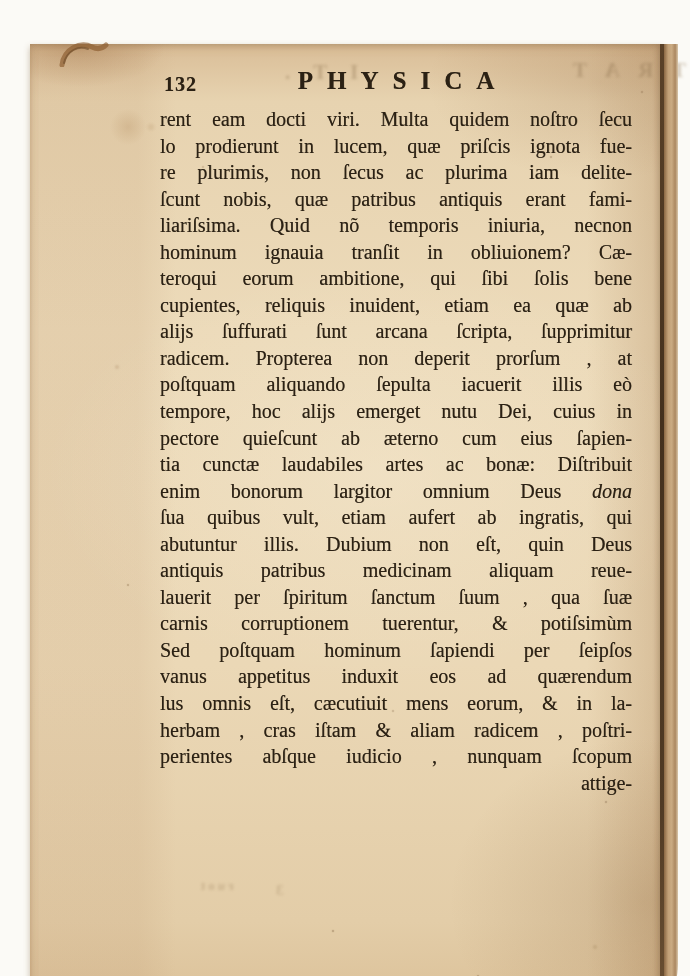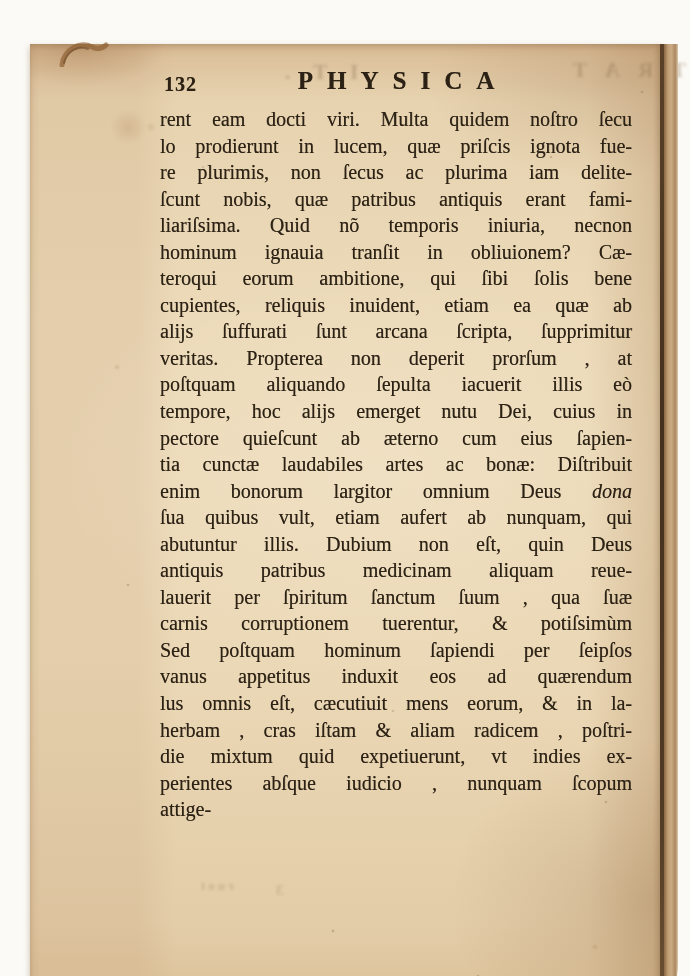--- a/index.html
+++ b/index.html
@@ -151,7 +151,7 @@
           <div class="tline">teroqui eorum ambitione, qui ſibi ſolis bene</div>
           <div class="tline">cupientes, reliquis inuident, etiam ea quæ ab</div>
           <div class="tline">alijs ſuffurati ſunt arcana ſcripta, ſupprimitur</div>
-          <div class="tline">veritas. Propterea non deperit prorſum , at</div>
+          <div class="tline">radicem. Propterea non deperit prorſum , at</div>
           <div class="tline">poſtquam aliquando ſepulta iacuerit illis eò</div>
           <div class="tline">tempore, hoc alijs emerget nutu Dei, cuius in</div>
           <div class="tline">pectore quieſcunt ab æterno cum eius ſapien-</div>

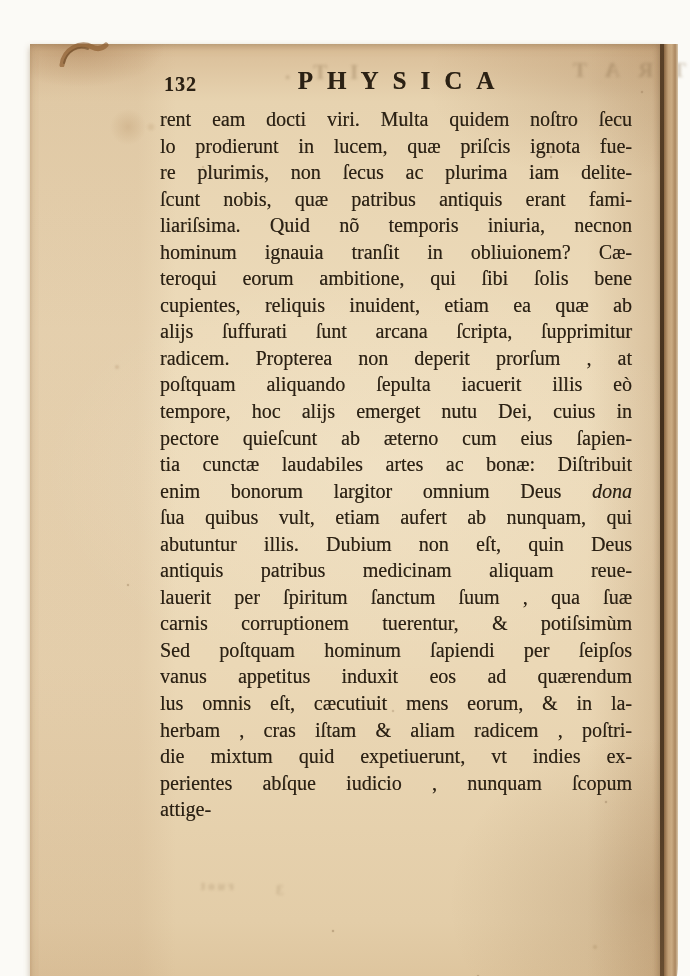--- a/index.html
+++ b/index.html
@@ -157,7 +157,7 @@
           <div class="tline">pectore quieſcunt ab æterno cum eius ſapien-</div>
           <div class="tline">tia cunctæ laudabiles artes ac bonæ: Diſtribuit</div>
           <div class="tline"><span>enim bonorum largitor omnium Deus </span><span class="ital">dona</span></div>
-          <div class="tline">ſua quibus vult, etiam aufert ab nunquam, qui</div>
+          <div class="tline">ſua quibus vult, etiam aufert ab ingratis, qui</div>
           <div class="tline">abutuntur illis.  Dubium non eſt, quin Deus</div>
           <div class="tline">antiquis patribus medicinam aliquam reue-</div>
           <div class="tline">lauerit per ſpiritum ſanctum ſuum , qua ſuæ</div>

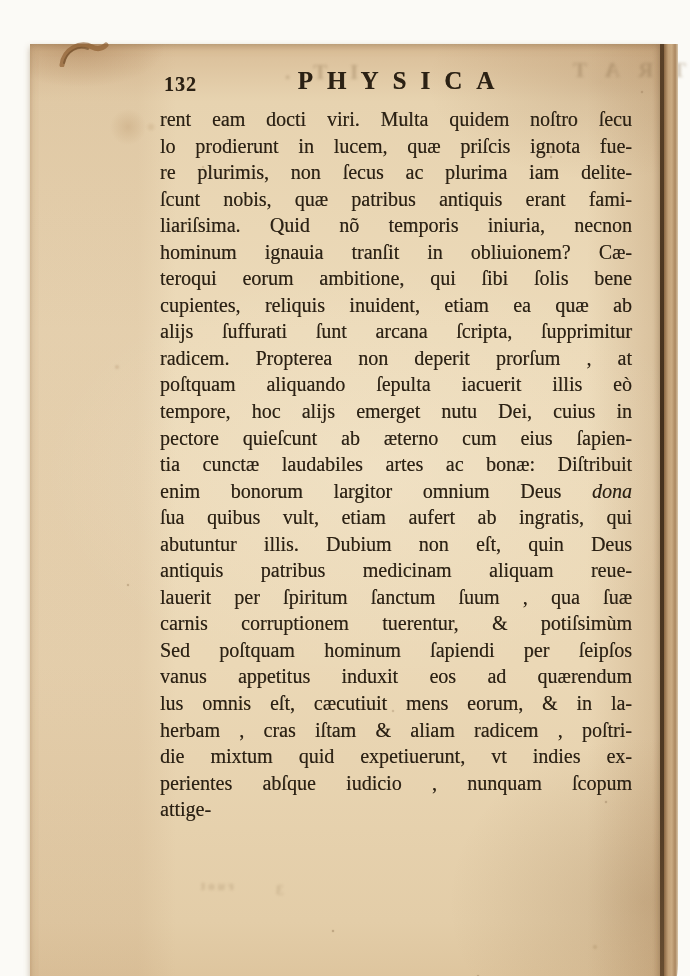--- a/index.html
+++ b/index.html
@@ -166,7 +166,6 @@
           <div class="tline">vanus appetitus induxit eos ad quærendum</div>
           <div class="tline">lus omnis eſt, cæcutiuit mens eorum, &amp; in la-</div>
           <div class="tline">herbam , cras iſtam &amp; aliam radicem , poſtri-</div>
-          <div class="tline">die mixtum quid expetiuerunt, vt indies ex-</div>
           <div class="tline">perientes abſque iudicio , nunquam ſcopum</div>
         </div>
 

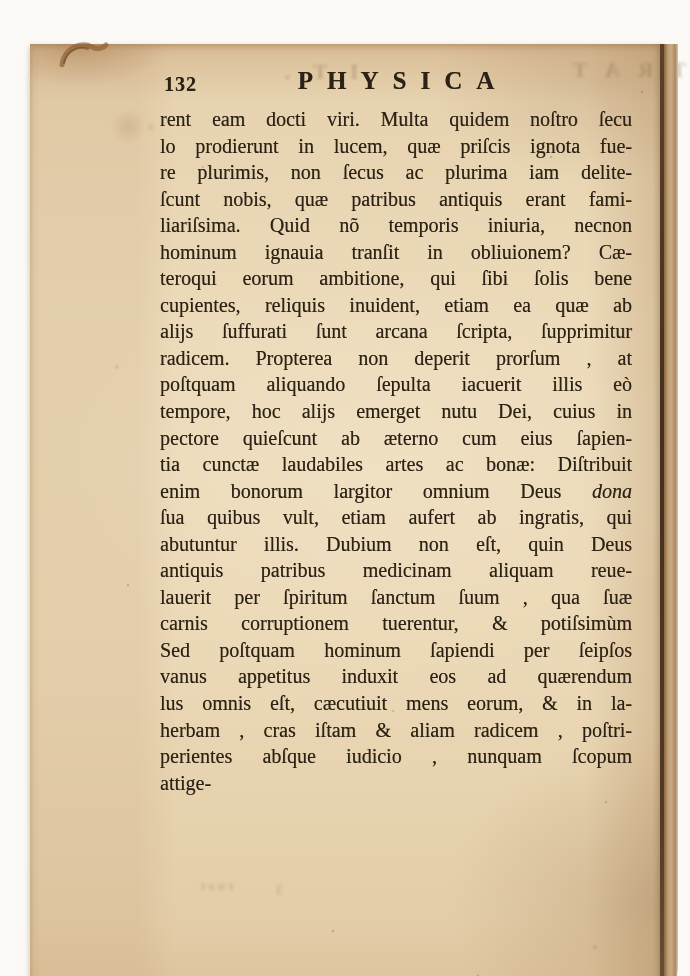--- a/index.html
+++ b/index.html
@@ -78,7 +78,7 @@
   .tline .ital { font-style: italic; }
   .catchword-line {
     height: 26.55px; line-height: 26.5px;
-    font-size: 20px; 
+    font-size: 20px; text-align: right;
     text-shadow: .3px .3px .45px rgba(43,33,20,.5);
   }
 

